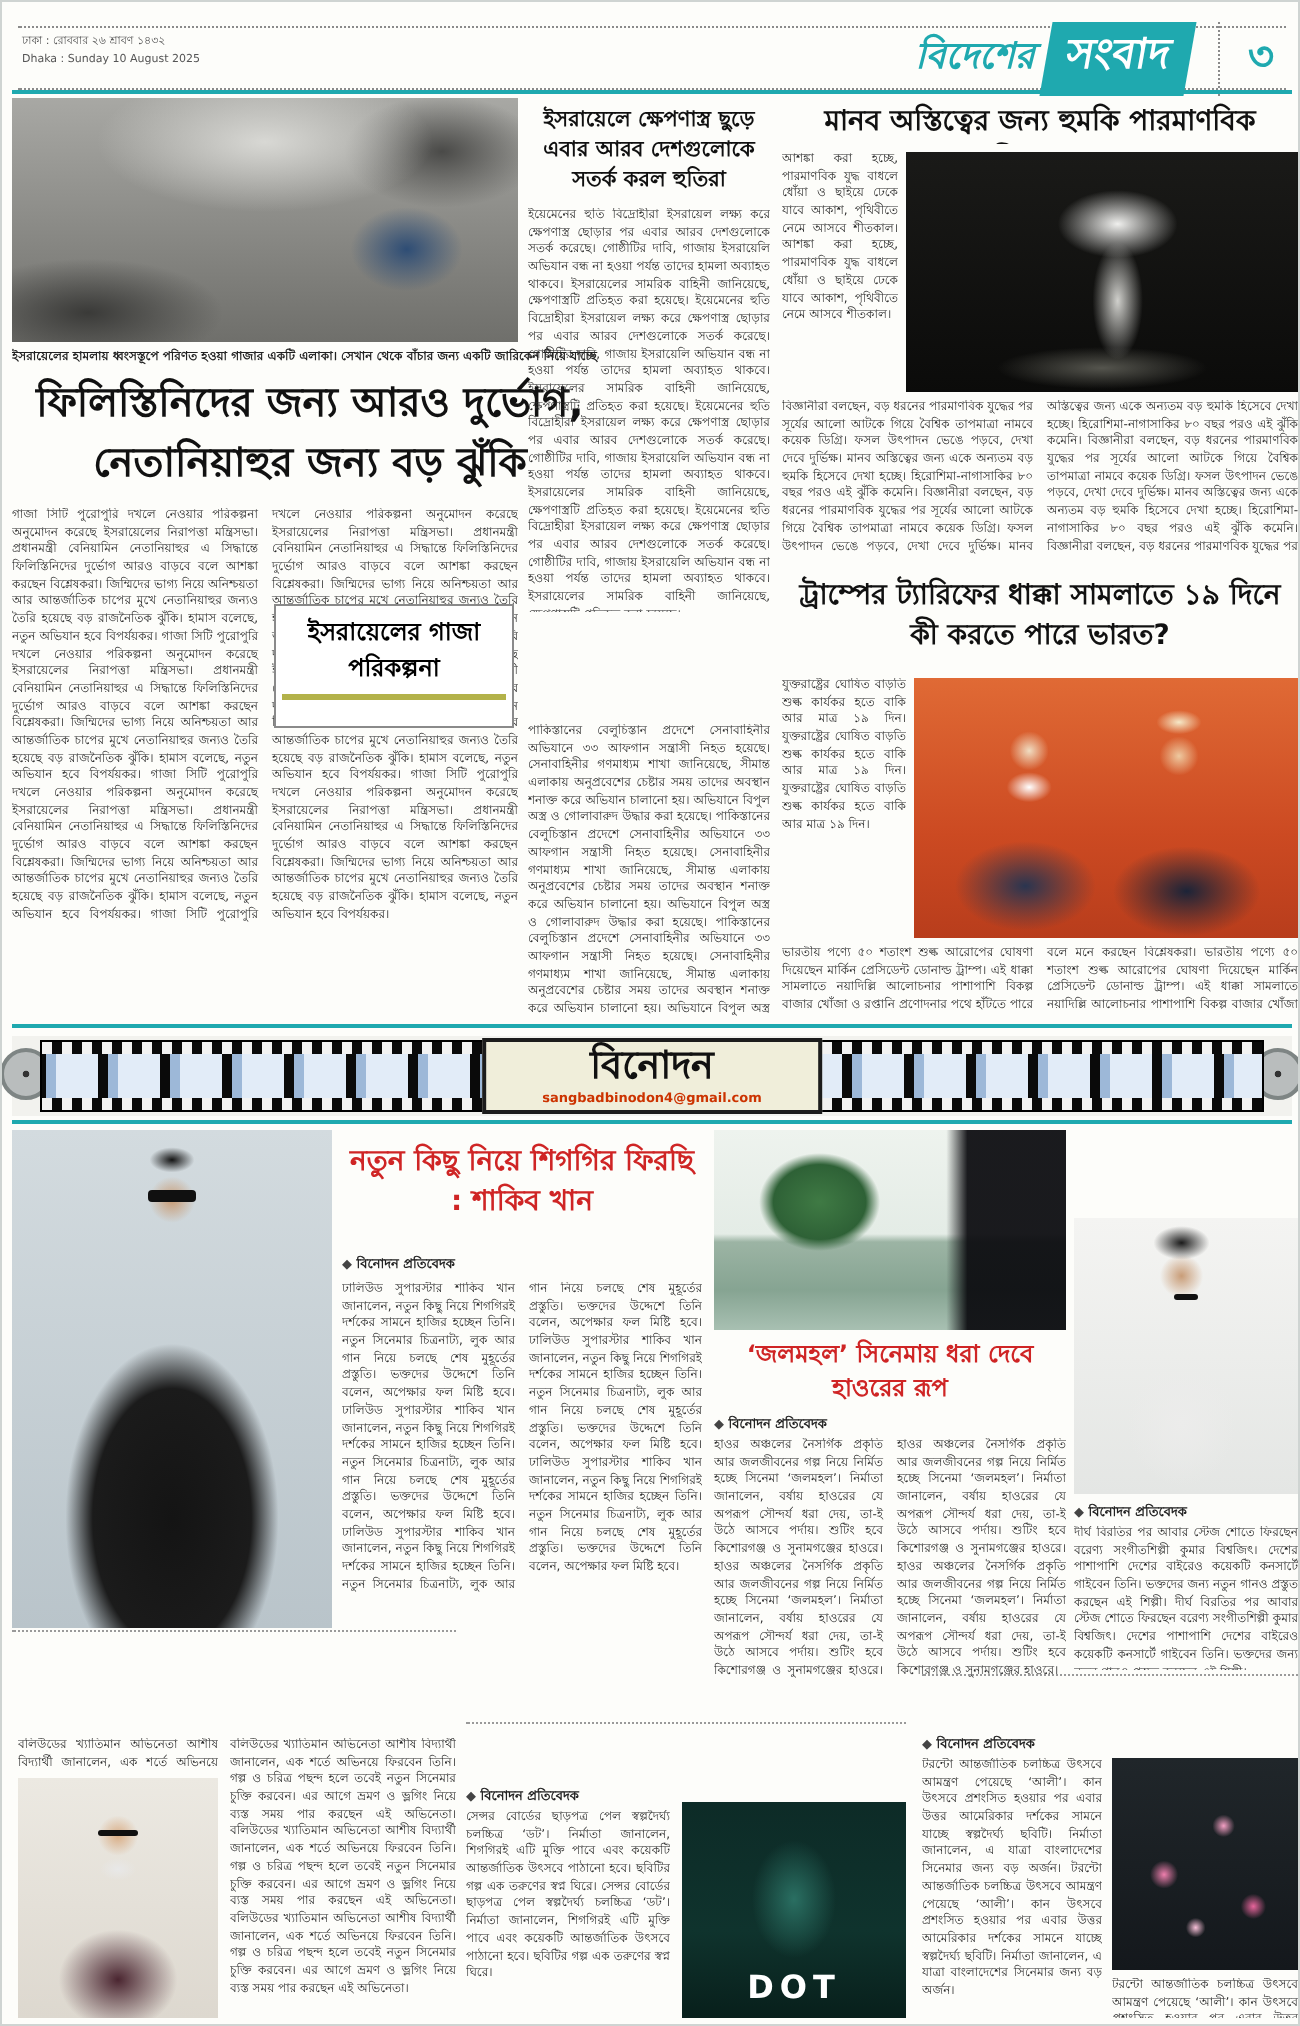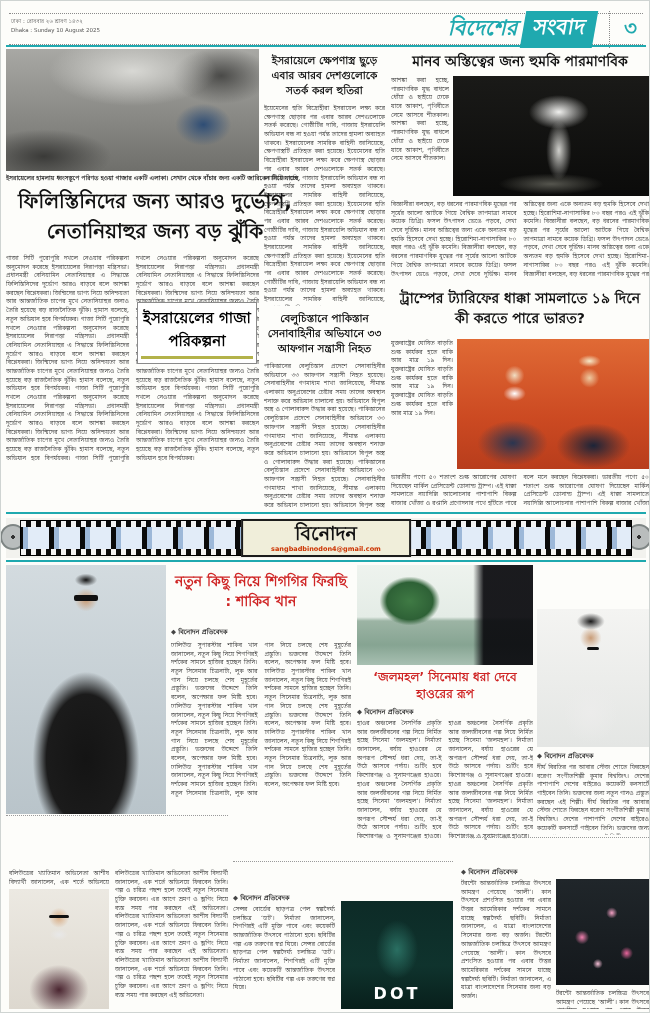--- a/index.html
+++ b/index.html
@@ -23,7 +23,7 @@
   .teal-rule{position:absolute;left:5px;width:640px;height:2px;background:#1fa9af;}
   .dateline{position:absolute;left:2px;top:3px;font-size:5.5px;line-height:1.6;color:#555;}
   .sect-group{position:absolute;right:0;top:0;height:31px;display:flex;align-items:center;}
-  .sect-light{color:#1fa9af;font-weight:bold;font-size:21px;font-style:italic;margin-right:6px;}
+  .sect-light{color:#1fa9af;font-weight:bold;font-size:18px;font-style:italic;margin-right:6px;}
   .sect-boxed{background:#1fa9af;color:#fff;font-weight:bold;font-size:21px;padding:0 10px 2px 10px;transform:skewX(-10deg);}
   .pageno{color:#1fa9af;font-weight:bold;font-size:20px;border-left:1px dotted #8a8a8a;padding:2px 6px 2px 14px;margin-left:14px;}
   

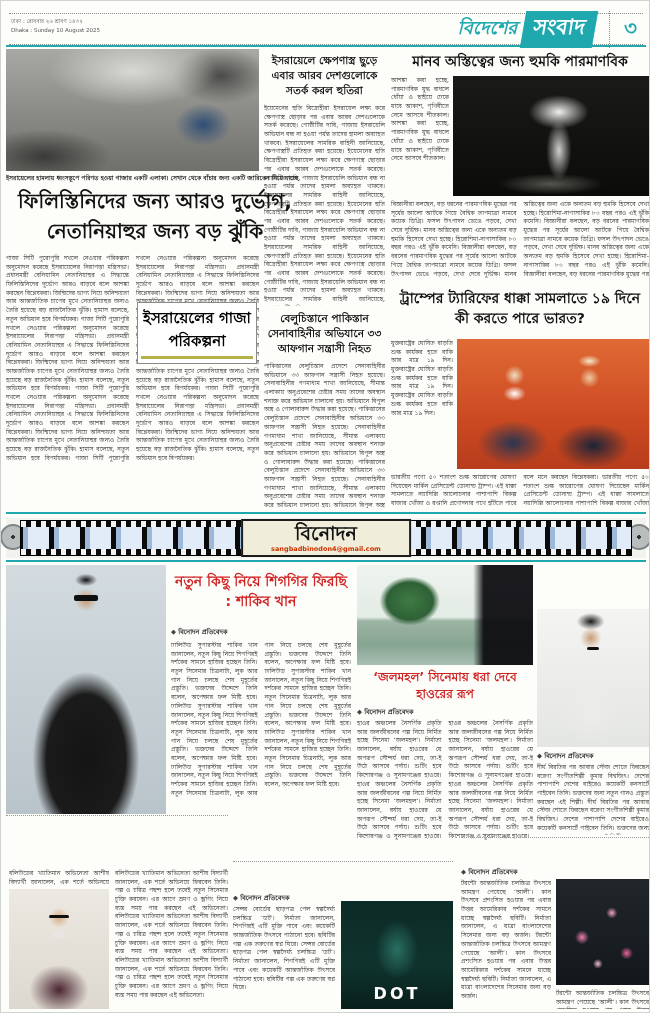--- a/index.html
+++ b/index.html
@@ -28,7 +28,7 @@
   .pageno{color:#1fa9af;font-weight:bold;font-size:20px;border-left:1px dotted #8a8a8a;padding:2px 6px 2px 14px;margin-left:14px;}
   
   .inset-box{background:#fff;border:1px solid #8a8a8a;text-align:center;padding:4px 3px 0 3px;}
-  .inset-box .t{font-size:15px;font-weight:bold;line-height:1.5;}
+  .inset-box .t{font-size:12px;font-weight:bold;line-height:1.5;}
   .inset-rule{height:3px;background:#b3b24a;margin-top:4px;}
   
   .banner{position:absolute;left:5px;top:517px;width:640px;height:40px;background:#f2f2ee;}

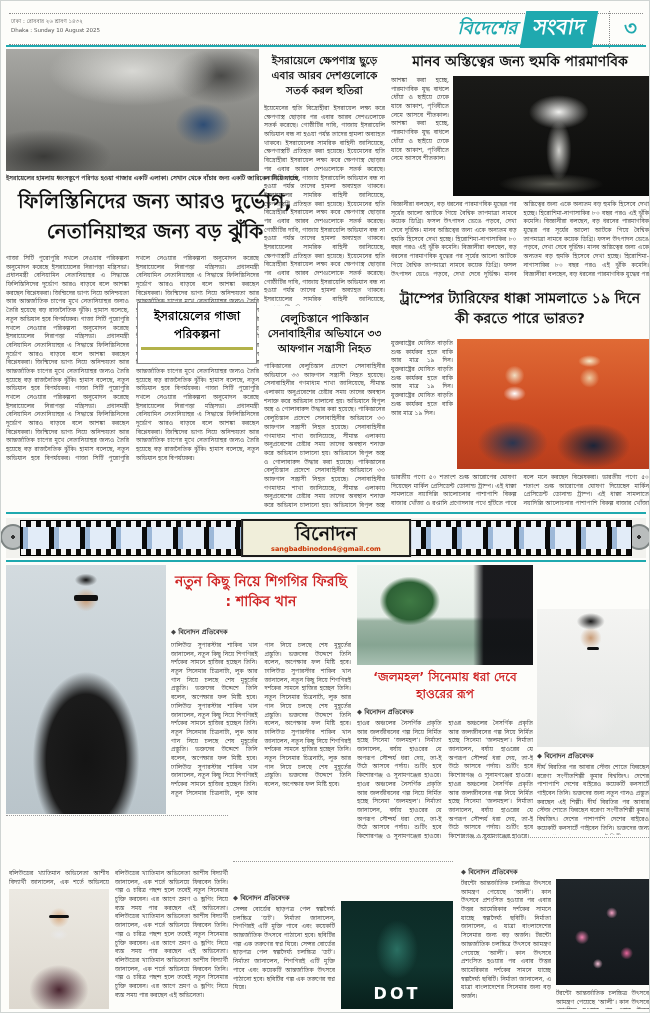--- a/index.html
+++ b/index.html
@@ -120,7 +120,6 @@
 
   <div class="abs hl hl-sm" style="left:263px;top:52px;width:121px;height:48px;">ইসরায়েলে ক্ষেপণাস্ত্র ছুড়ে এবার আরব দেশগুলোকে সতর্ক করল হুতিরা</div>
   <div class="abs body-txt" style="left:263px;top:103px;width:121px;height:202px;">ইয়েমেনের হুতি বিদ্রোহীরা ইসরায়েল লক্ষ্য করে ক্ষেপণাস্ত্র ছোড়ার পর এবার আরব দেশগুলোকে সতর্ক করেছে। গোষ্ঠীটির দাবি, গাজায় ইসরায়েলি অভিযান বন্ধ না হওয়া পর্যন্ত তাদের হামলা অব্যাহত থাকবে। ইসরায়েলের সামরিক বাহিনী জানিয়েছে, ক্ষেপণাস্ত্রটি প্রতিহত করা হয়েছে। ইয়েমেনের হুতি বিদ্রোহীরা ইসরায়েল লক্ষ্য করে ক্ষেপণাস্ত্র ছোড়ার পর এবার আরব দেশগুলোকে সতর্ক করেছে। গোষ্ঠীটির দাবি, গাজায় ইসরায়েলি অভিযান বন্ধ না হওয়া পর্যন্ত তাদের হামলা অব্যাহত থাকবে। ইসরায়েলের সামরিক বাহিনী জানিয়েছে, ক্ষেপণাস্ত্রটি প্রতিহত করা হয়েছে। ইয়েমেনের হুতি বিদ্রোহীরা ইসরায়েল লক্ষ্য করে ক্ষেপণাস্ত্র ছোড়ার পর এবার আরব দেশগুলোকে সতর্ক করেছে। গোষ্ঠীটির দাবি, গাজায় ইসরায়েলি অভিযান বন্ধ না হওয়া পর্যন্ত তাদের হামলা অব্যাহত থাকবে। ইসরায়েলের সামরিক বাহিনী জানিয়েছে, ক্ষেপণাস্ত্রটি প্রতিহত করা হয়েছে। ইয়েমেনের হুতি বিদ্রোহীরা ইসরায়েল লক্ষ্য করে ক্ষেপণাস্ত্র ছোড়ার পর এবার আরব দেশগুলোকে সতর্ক করেছে। গোষ্ঠীটির দাবি, গাজায় ইসরায়েলি অভিযান বন্ধ না হওয়া পর্যন্ত তাদের হামলা অব্যাহত থাকবে। ইসরায়েলের সামরিক বাহিনী জানিয়েছে, ক্ষেপণাস্ত্রটি প্রতিহত করা হয়েছে।</div>
-  <div class="abs hl hl-sm" style="left:263px;top:310px;width:121px;height:48px;">বেলুচিস্তানে পাকিস্তান সেনাবাহিনীর অভিযানে ৩৩ আফগান সন্ত্রাসী নিহত</div>
   <div class="abs body-txt" style="left:263px;top:361px;width:121px;height:146px;">পাকিস্তানের বেলুচিস্তান প্রদেশে সেনাবাহিনীর অভিযানে ৩৩ আফগান সন্ত্রাসী নিহত হয়েছে। সেনাবাহিনীর গণমাধ্যম শাখা জানিয়েছে, সীমান্ত এলাকায় অনুপ্রবেশের চেষ্টার সময় তাদের অবস্থান শনাক্ত করে অভিযান চালানো হয়। অভিযানে বিপুল অস্ত্র ও গোলাবারুদ উদ্ধার করা হয়েছে। পাকিস্তানের বেলুচিস্তান প্রদেশে সেনাবাহিনীর অভিযানে ৩৩ আফগান সন্ত্রাসী নিহত হয়েছে। সেনাবাহিনীর গণমাধ্যম শাখা জানিয়েছে, সীমান্ত এলাকায় অনুপ্রবেশের চেষ্টার সময় তাদের অবস্থান শনাক্ত করে অভিযান চালানো হয়। অভিযানে বিপুল অস্ত্র ও গোলাবারুদ উদ্ধার করা হয়েছে। পাকিস্তানের বেলুচিস্তান প্রদেশে সেনাবাহিনীর অভিযানে ৩৩ আফগান সন্ত্রাসী নিহত হয়েছে। সেনাবাহিনীর গণমাধ্যম শাখা জানিয়েছে, সীমান্ত এলাকায় অনুপ্রবেশের চেষ্টার সময় তাদের অবস্থান শনাক্ত করে অভিযান চালানো হয়। অভিযানে বিপুল অস্ত্র ও গোলাবারুদ উদ্ধার করা হয়েছে।</div>
 
   <div class="abs hl hl-med" style="left:390px;top:50px;width:258px;height:21px;">মানব অস্তিত্বের জন্য হুমকি পারমাণবিক শীতকাল</div>

